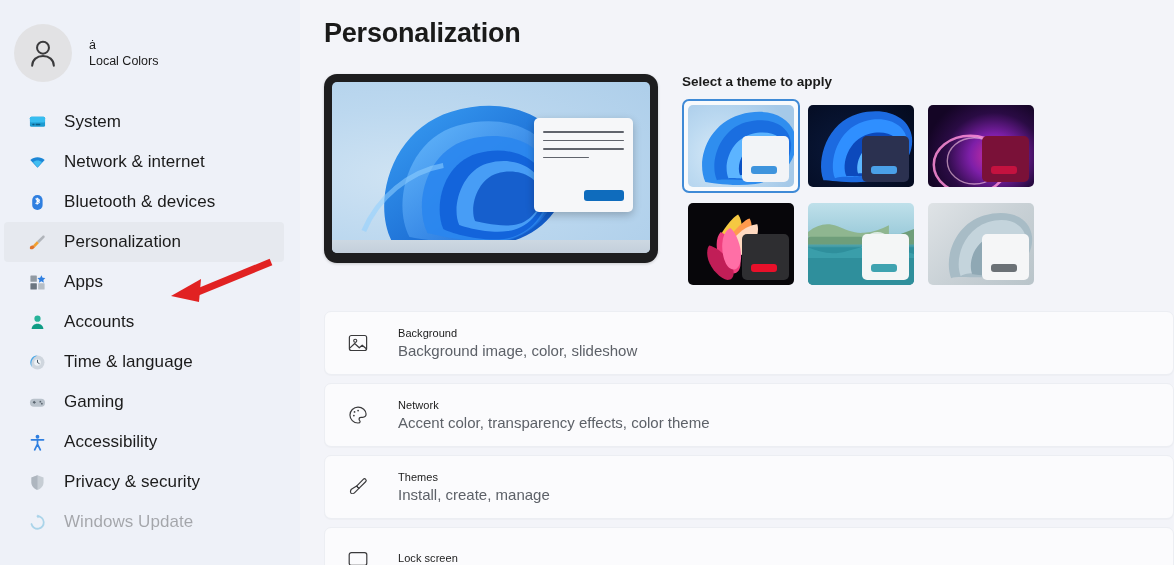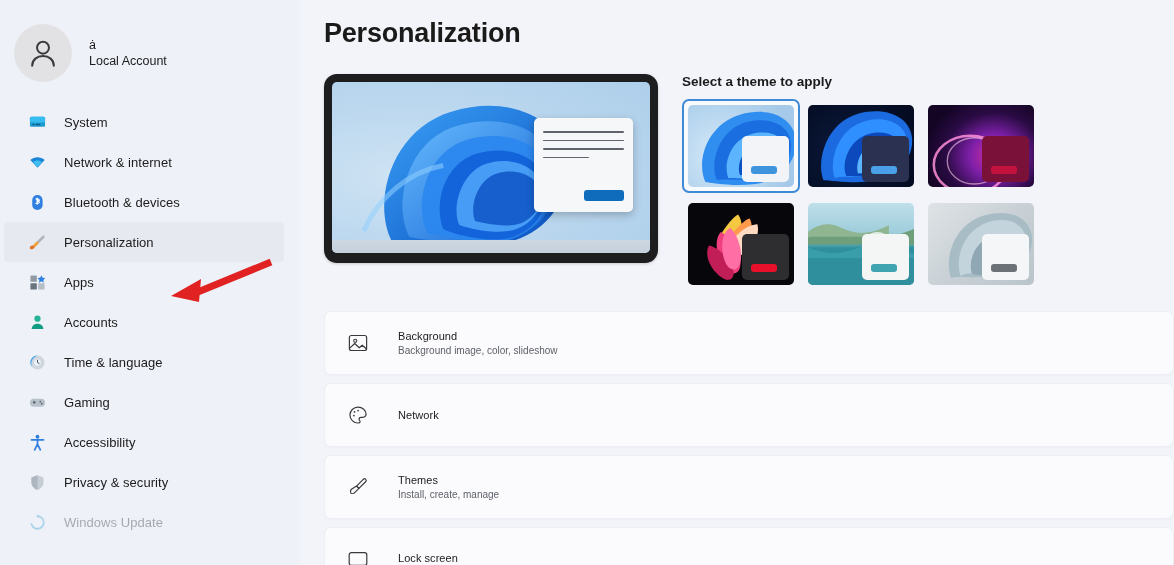--- a/index.html
+++ b/index.html
@@ -164,7 +164,7 @@
       </div>
       <div class="acct-text">
         <div class="acct-name">ȧ</div>
-        <div class="acct-sub">Local Account</div>
+        <div class="acct-sub">Local Colors</div>
       </div>
     </div>
 

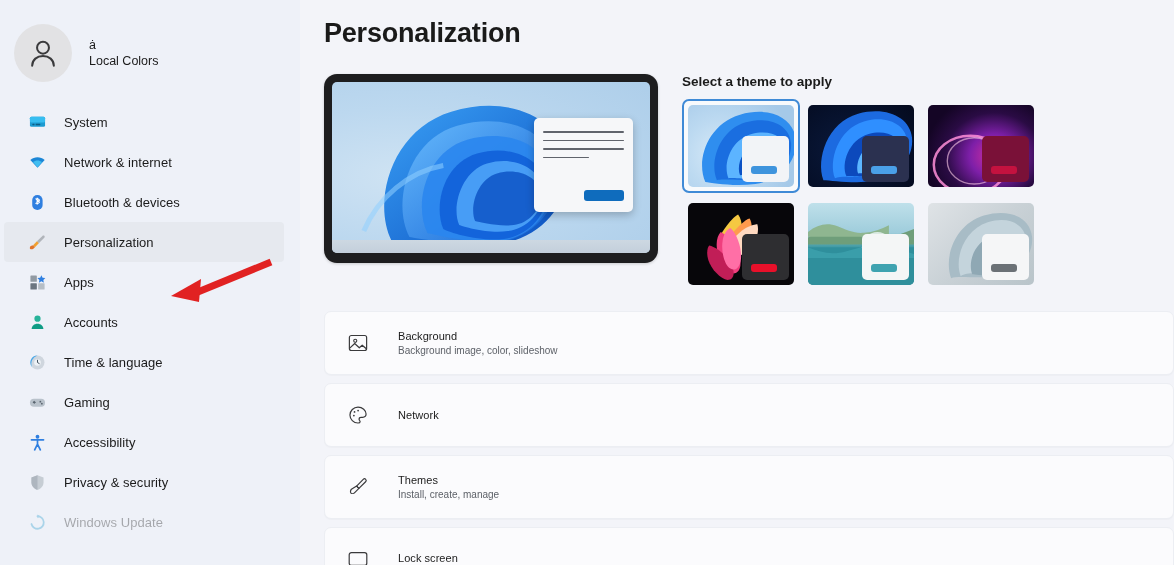--- a/index.html
+++ b/index.html
@@ -56,7 +56,7 @@
     width:3px;height:17px;border-radius:2px;background:#0d62cf;
   }
   .navicon{ width:18px;height:18px;flex:0 0 18px;display:flex;align-items:center;justify-content:center; }
-  .navlabel{ margin-left:18px; font-size:13px; color:#1b1b1b; letter-spacing:.05px; }
+  .navlabel{ margin-left:18px; font-size:17px; color:#1b1b1b; letter-spacing:.05px; }
   .navitem.partial{ opacity:.35; }
 
   

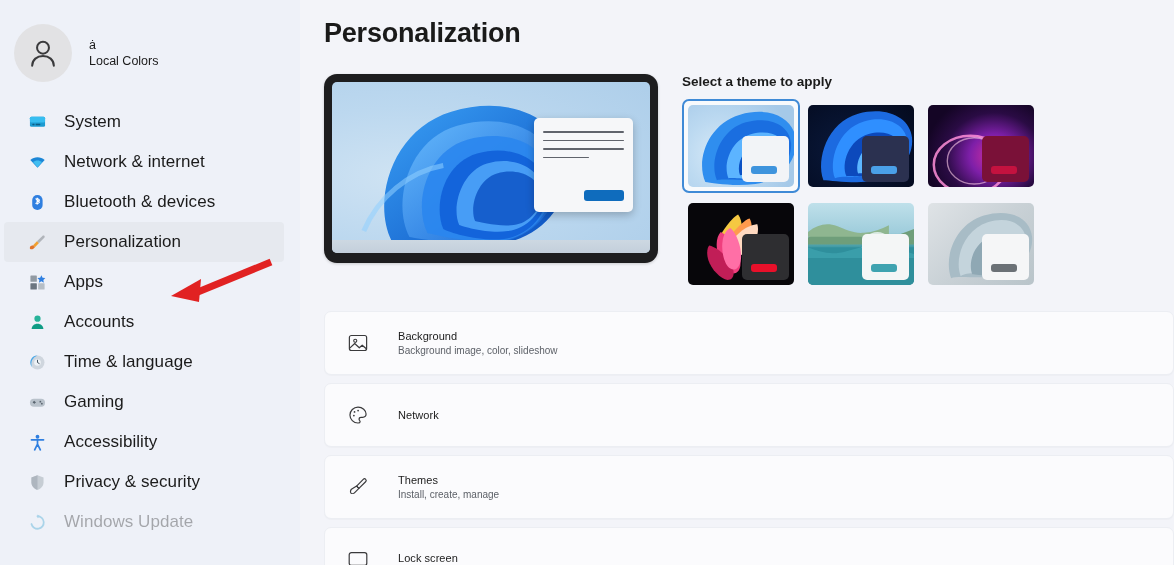--- a/index.html
+++ b/index.html
@@ -143,7 +143,7 @@
   .card-ico{ width:24px;height:24px;flex:0 0 24px;display:flex;align-items:center;justify-content:center;margin-left:5px;}
   .card-txt{ margin-left:28px; }
   .card-title{ font-size:11px; color:#1b1b1b; letter-spacing:.05px; }
-  .card-sub{ font-size:10px; color:#5d6168; margin-top:3px; }
+  .card-sub{ font-size:15px; color:#5d6168; margin-top:3px; }
 
   
   .arrow{ position:absolute; left:163px; top:258px; width:110px;height:48px; pointer-events:none; }

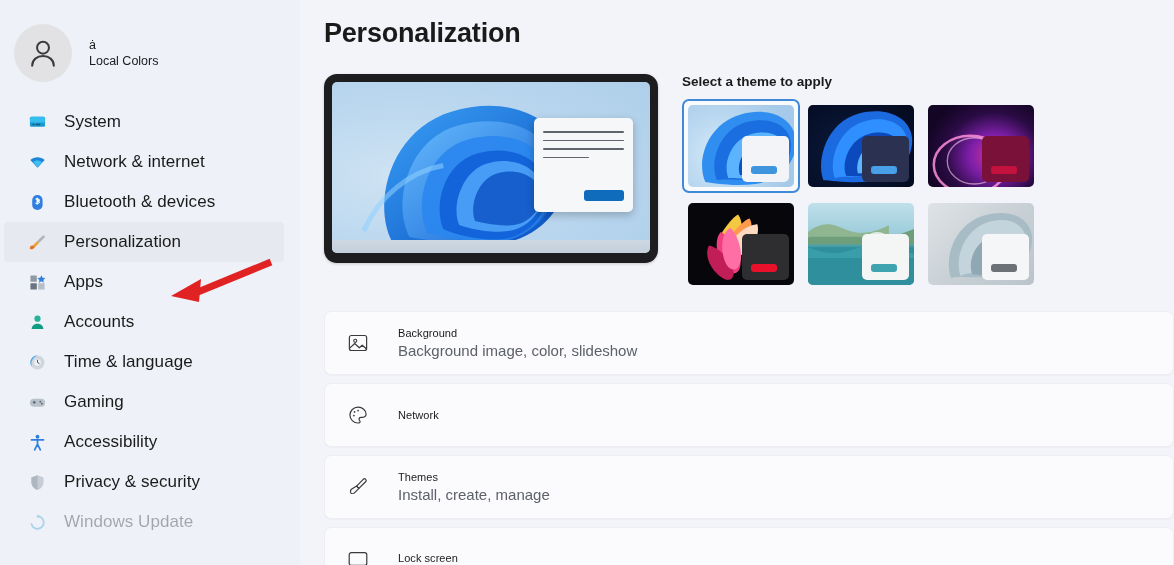--- a/index.html
+++ b/index.html
@@ -453,6 +453,7 @@
         </span>
         <div class="card-txt">
           <div class="card-title">Network</div>
+          <div class="card-sub">Accent color, transparency effects, color theme</div>
         </div>
       </div>
 

